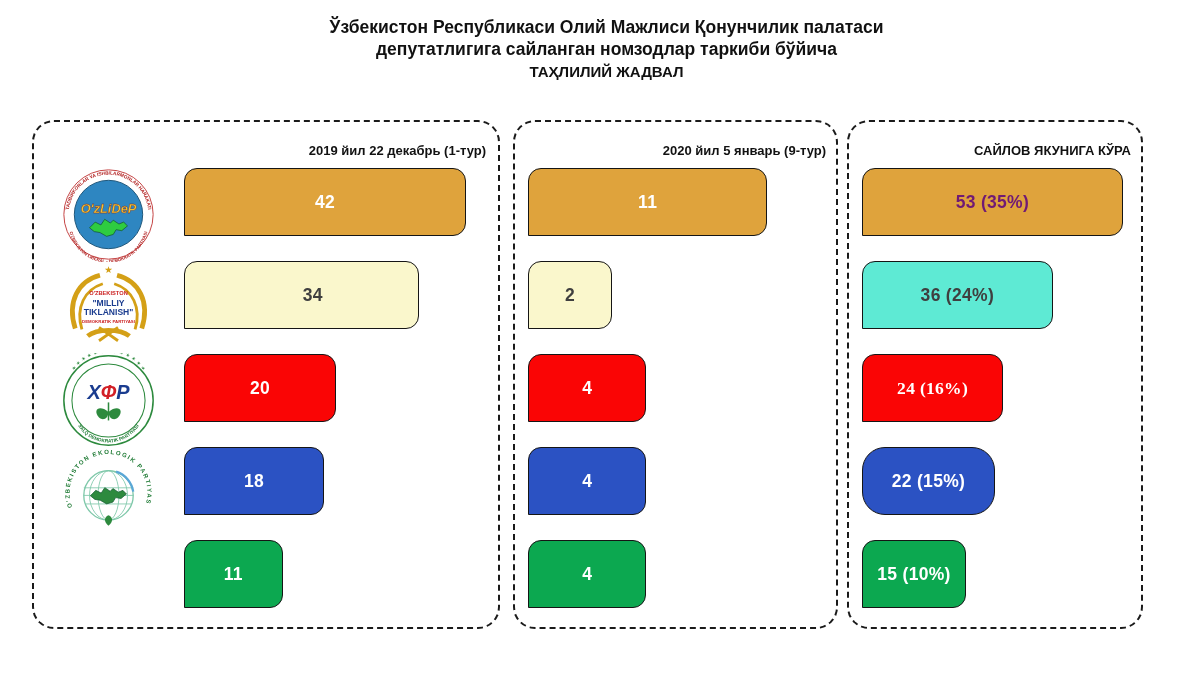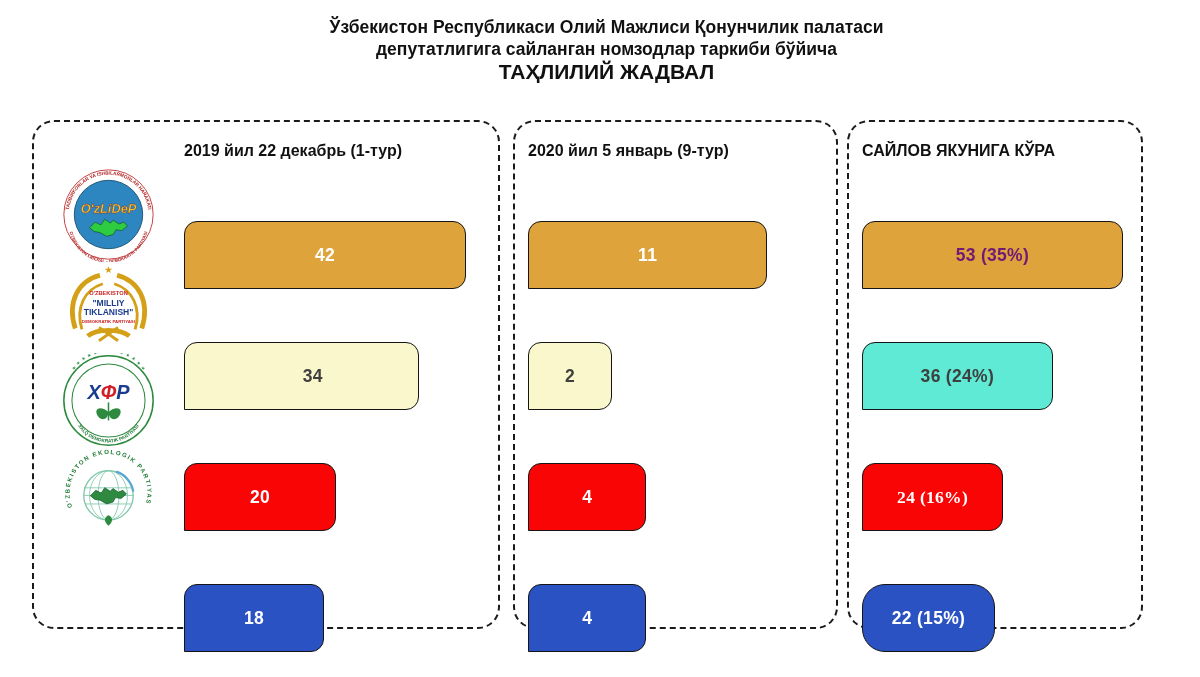--- a/index.html
+++ b/index.html
@@ -7,7 +7,7 @@
         font-family:"Liberation Sans",sans-serif;overflow:hidden;}
   .title-block{position:absolute;top:16px;left:0;width:1200px;text-align:center;color:#111;}
   .title-line{font-weight:bold;font-size:17.5px;line-height:22px;padding-left:13px;}
-  .title-line.big{font-size:21px;line-height:24px;}
+  .title-line.big{font-size:15px;line-height:24px;}
   .panel{position:absolute;top:120px;height:509px;border:2.5px dashed #1a1a1a;border-radius:22px;
          box-sizing:border-box;background:#fff;}
   .panel-1{left:32px;width:468px;display:flex;}

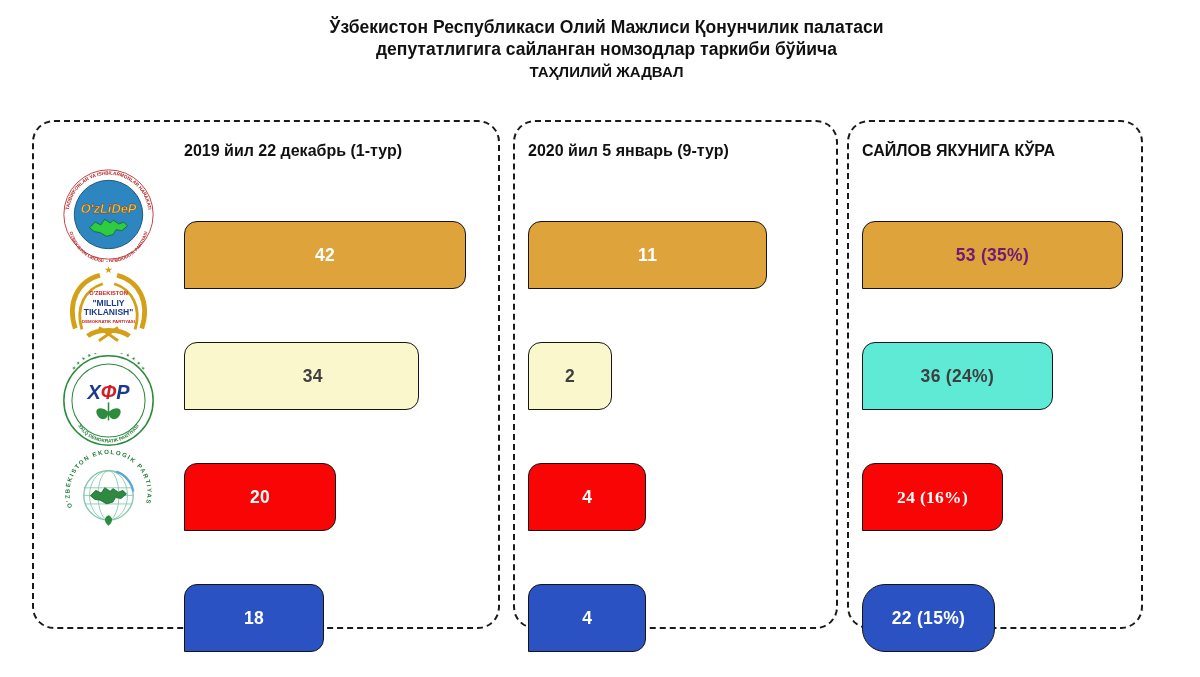--- a/index.html
+++ b/index.html
@@ -18,8 +18,8 @@
   .logo-row svg{width:95px;height:95px;display:block;}
   .bars-col{flex:1;box-sizing:border-box;padding:0 12px 0 2px;}
   .panel-2 .bars-col,.panel-3 .bars-col{padding:0 10px 0 13px;}
-  .panel-header{height:34px;margin-top:12px;text-align:left;font-weight:bold;
-                font-size:16px;color:#111;line-height:34px;white-space:nowrap;}
+  .panel-header{height:34px;margin-top:12px;text-align:right;font-weight:bold;
+                font-size:13px;color:#111;line-height:34px;white-space:nowrap;}
   .bar-row{height:93px;display:flex;align-items:flex-end;margin-top:28px;}
   .bar{height:68px;border:1.6px solid #151515;border-radius:13px 13px 13px 0;
        box-sizing:border-box;display:flex;align-items:center;justify-content:center;

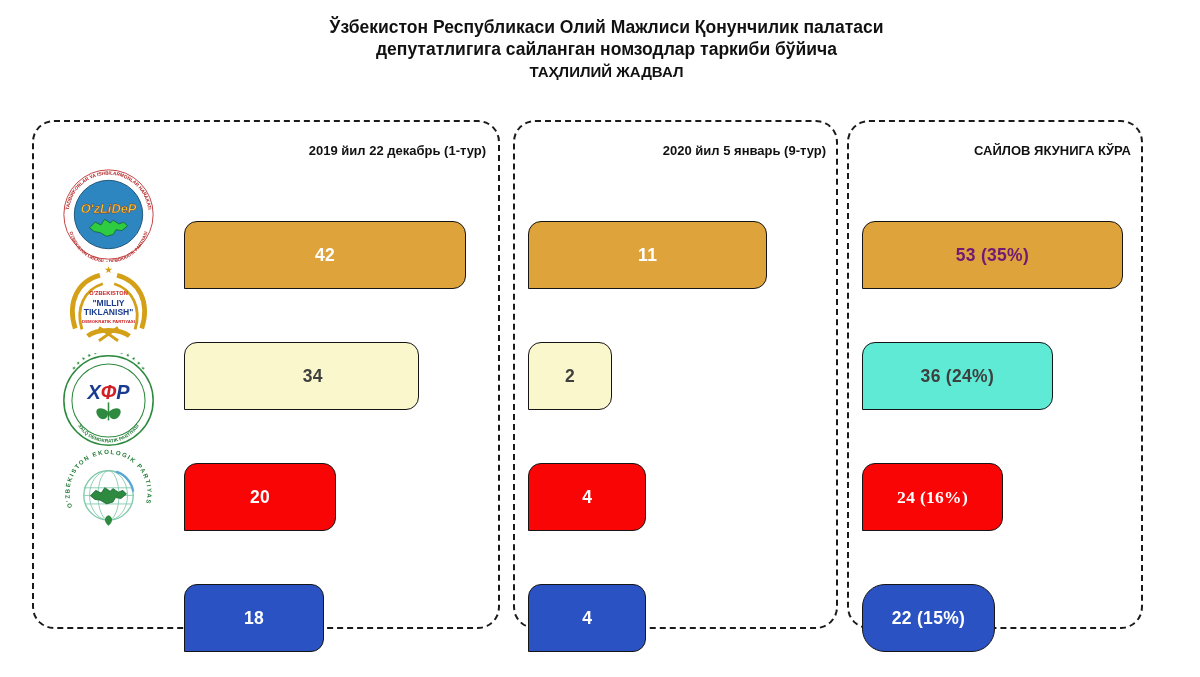--- a/index.html
+++ b/index.html
@@ -20,7 +20,7 @@
   .panel-2 .bars-col,.panel-3 .bars-col{padding:0 10px 0 13px;}
   .panel-header{height:34px;margin-top:12px;text-align:right;font-weight:bold;
                 font-size:13px;color:#111;line-height:34px;white-space:nowrap;}
-  .bar-row{height:93px;display:flex;align-items:flex-end;margin-top:28px;}
+  .bar-row{height:93px;display:flex;align-items:flex-start;}
   .bar{height:68px;border:1.6px solid #151515;border-radius:13px 13px 13px 0;
        box-sizing:border-box;display:flex;align-items:center;justify-content:center;
        font-weight:bold;font-size:17.5px;letter-spacing:.3px;min-width:34px;}

